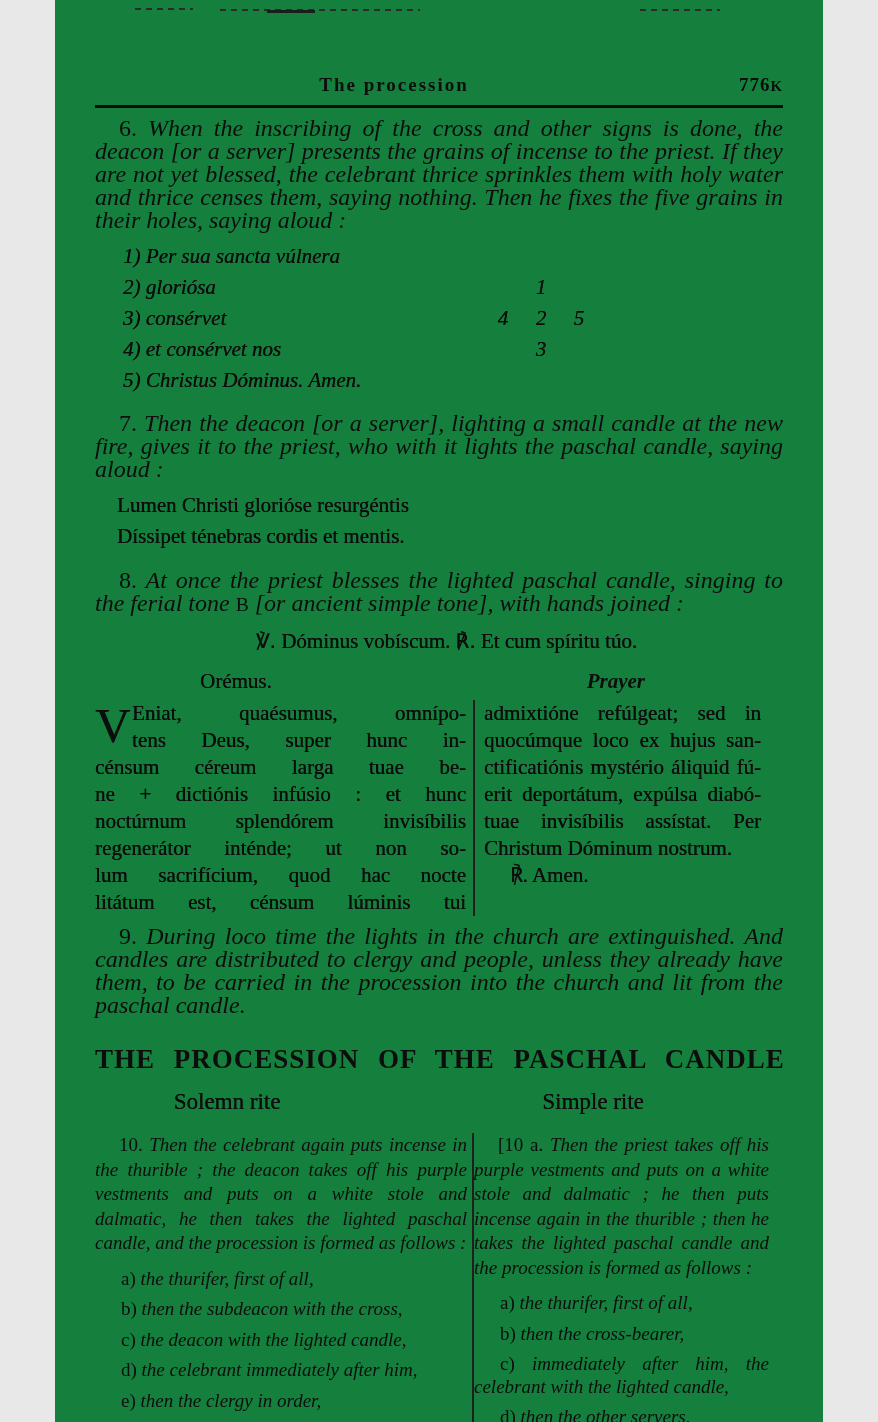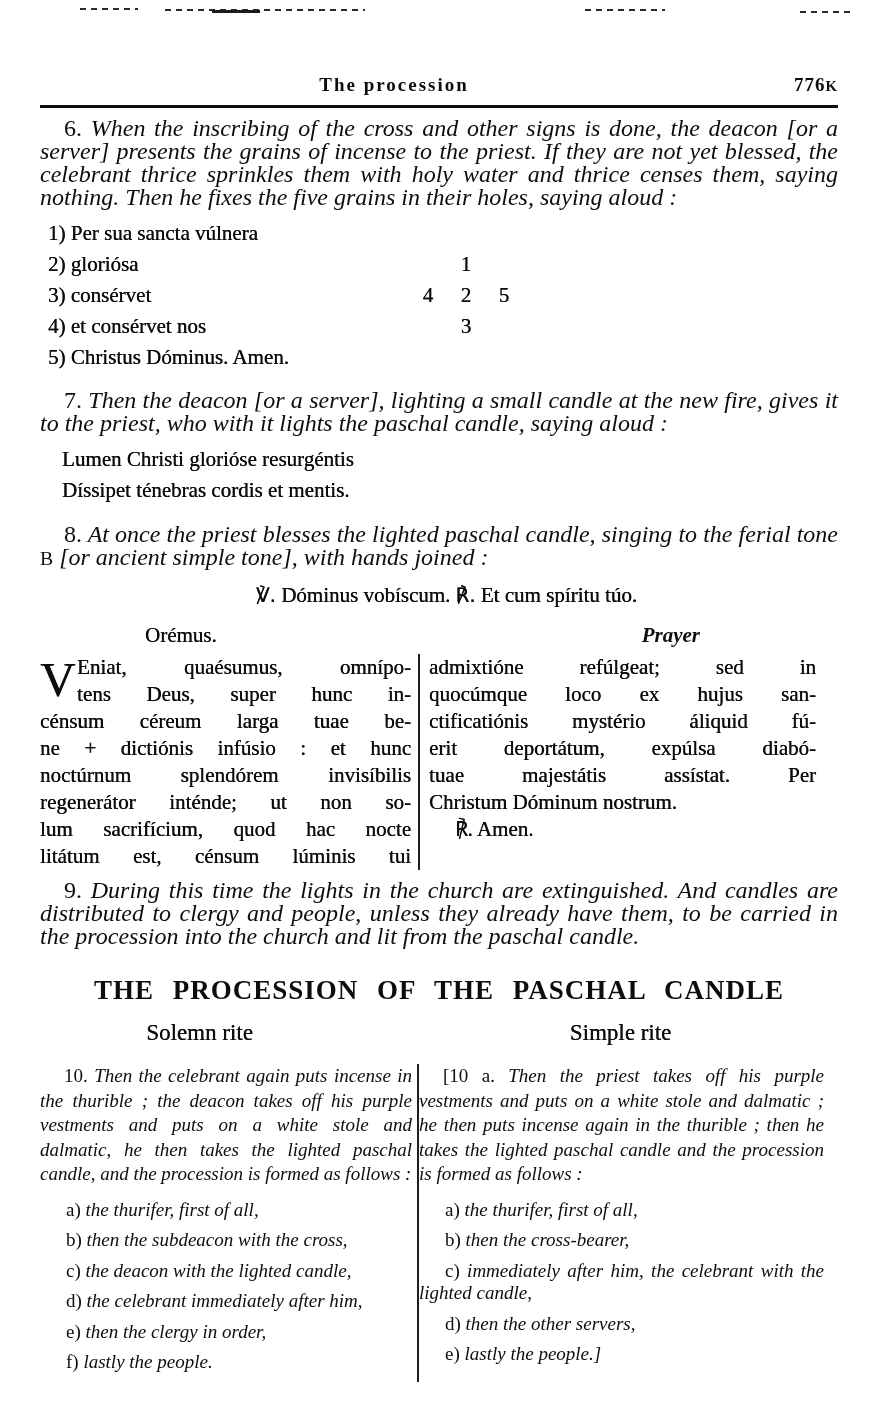--- a/index.html
+++ b/index.html
@@ -5,8 +5,8 @@
   * { margin:0; padding:0; box-sizing:border-box; }
   html,body { background:#e8e8e8; }
   .page {
-    position:relative; width:878px; height:1422px; margin:0 auto;
-    background:#ffffff; color:#0d0d0d; overflow:hidden;
+    position:relative; width:768px; height:1422px; margin:0 auto;
+    background:#15803d; color:#0d0d0d; overflow:hidden;
     font-family:"Liberation Serif","DejaVu Serif",serif;
     padding:0 40px;
   }

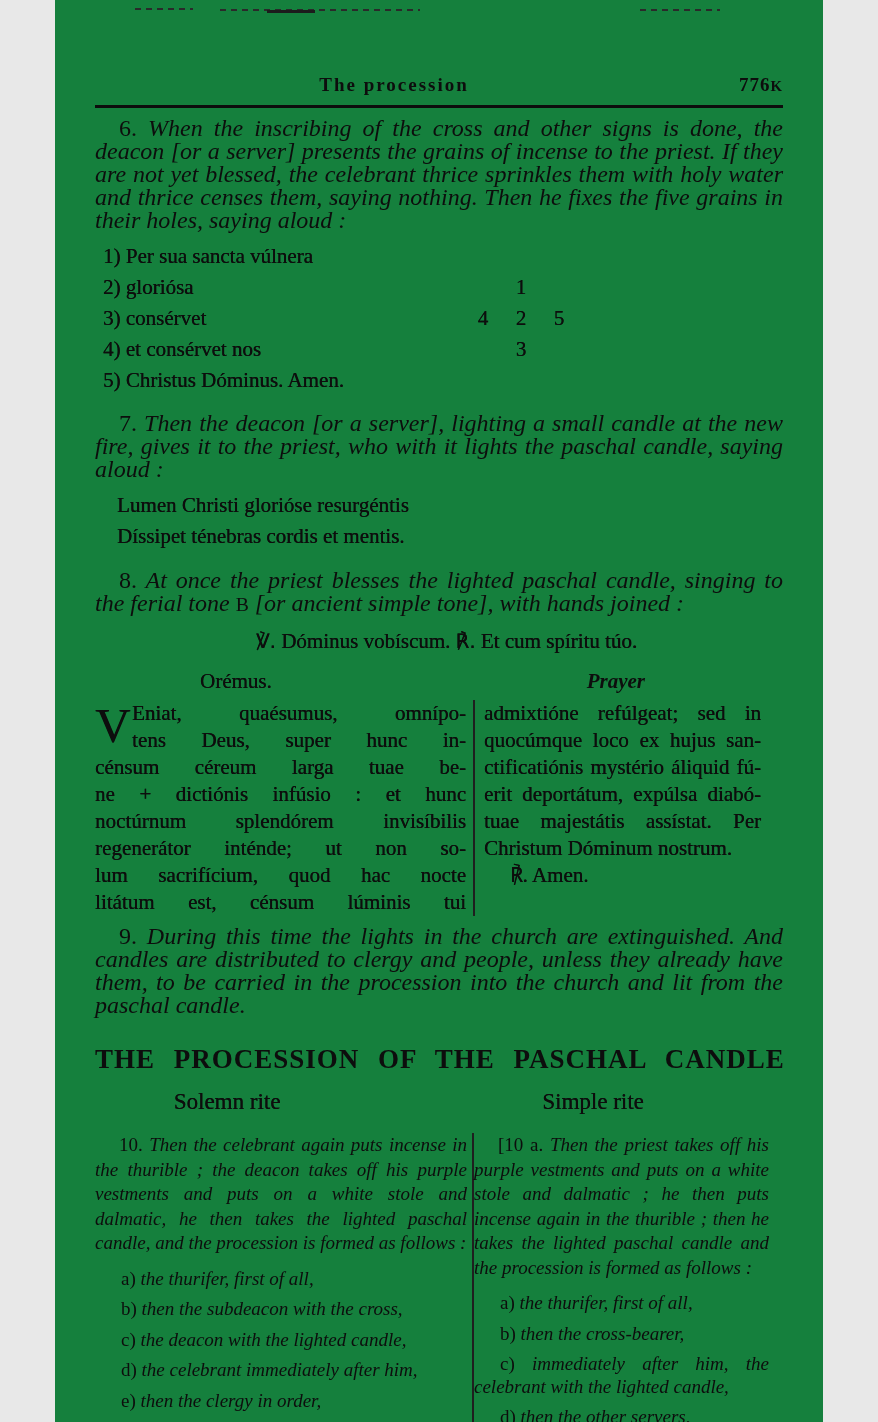--- a/index.html
+++ b/index.html
@@ -35,7 +35,7 @@
 
   .liturgy-text { font-size:21px; line-height:31px; text-shadow:0.3px 0 0 currentColor; }
 
-  .grains { position:relative; margin-left:8px; margin-top:9px; }
+  .grains { position:relative; margin-left:28px; margin-top:9px;font-style:italic; }
   .grow { white-space:nowrap; }
   .cross-num { position:absolute; width:28px; text-align:center; font-size:21px; text-shadow:0.3px 0 0 currentColor; }
   .cn-top    { left:404px; top:31px; }

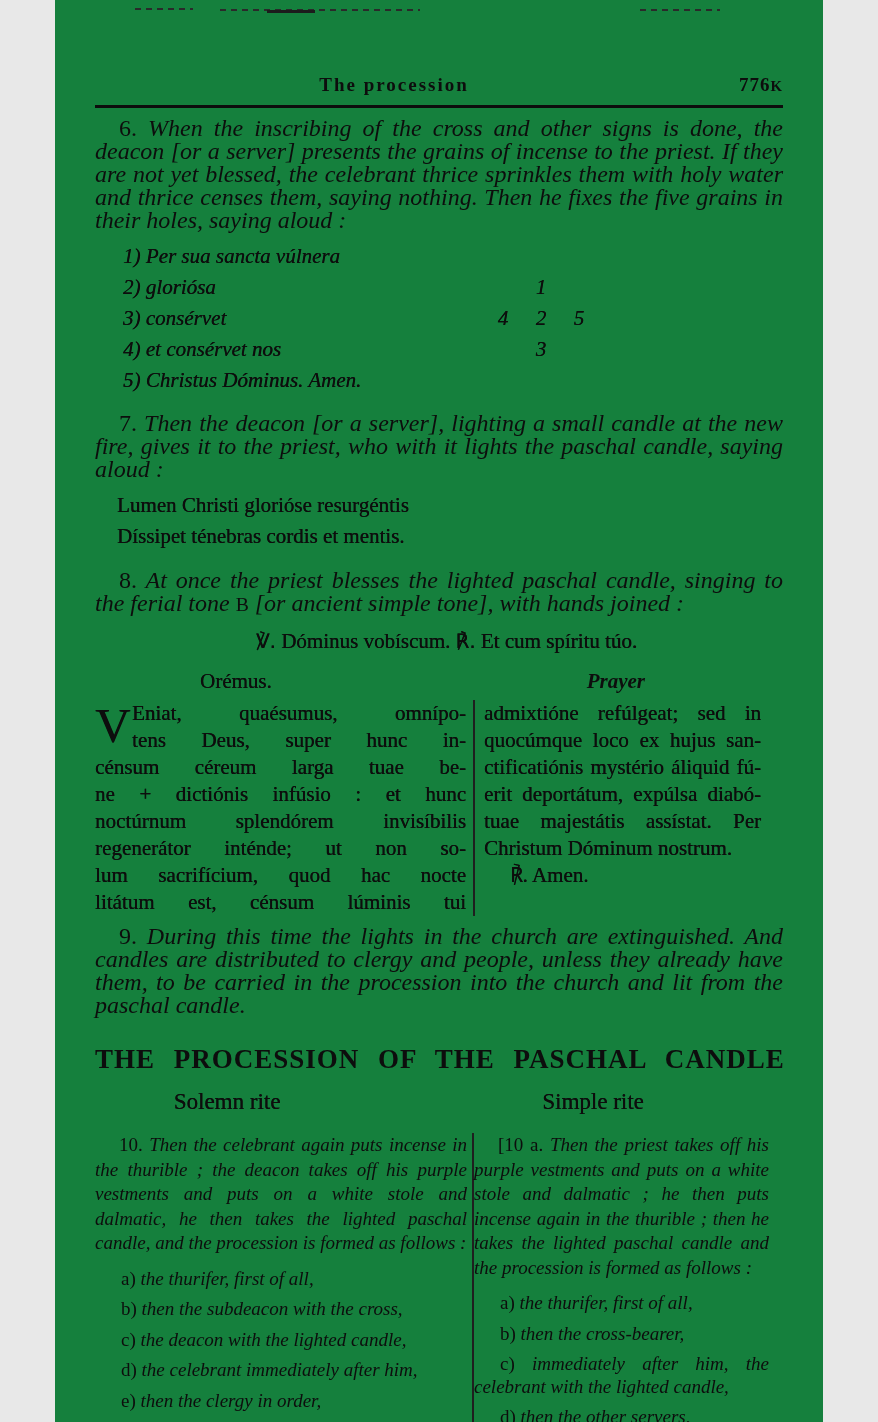--- a/index.html
+++ b/index.html
@@ -161,7 +161,7 @@
       <div class="pline">quocúmque loco ex hujus san-</div>
       <div class="pline">ctificatiónis mystério áliquid fú-</div>
       <div class="pline">erit deportátum, expúlsa diabó-</div>
-      <div class="pline">tuae majestátis assístat. Per</div>
+      <div class="pline">tuae invisíbilis assístat. Per</div>
       <div class="pline pline-last">Christum Dóminum nostrum.</div>
       <div class="pline pline-last presponse">℟. Amen.</div>
     </div>

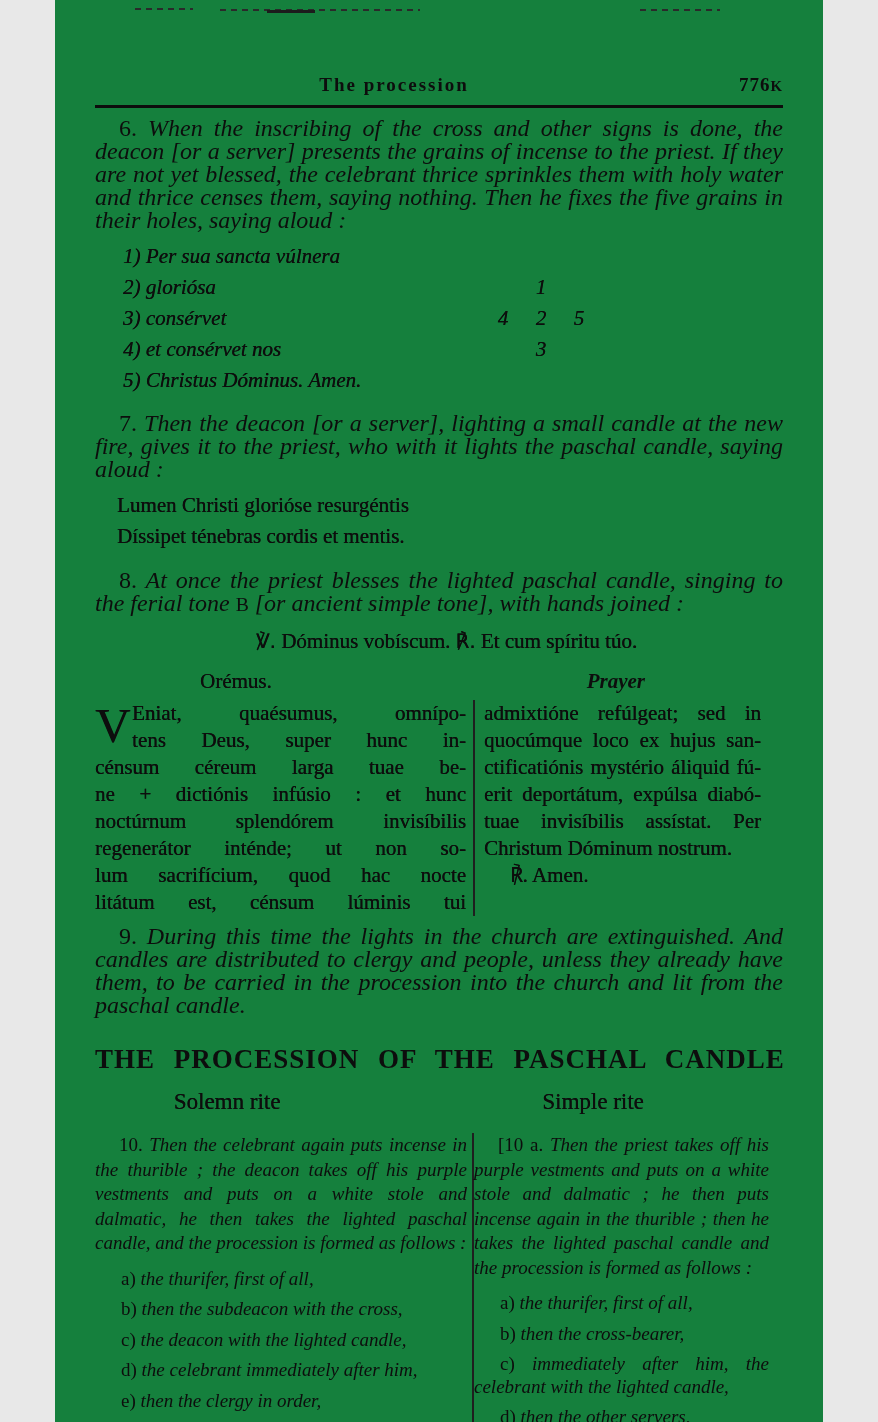--- a/index.html
+++ b/index.html
@@ -167,7 +167,7 @@
     </div>
   </div>
 
-  <p class="rubric r9"><span class="rnum">9.</span> <span>During this time the lights in the church are extinguished. And candles are distributed to clergy and people, unless they already have them, to be carried in the procession into the church and lit from the paschal candle.</span></p>
+  <p class="rubric r9"><span class="rnum">9.</span> <span>During loco time the lights in the church are extinguished. And candles are distributed to clergy and people, unless they already have them, to be carried in the procession into the church and lit from the paschal candle.</span></p>
 
   <div class="proc-heading">THE PROCESSION OF THE PASCHAL CANDLE</div>
 

